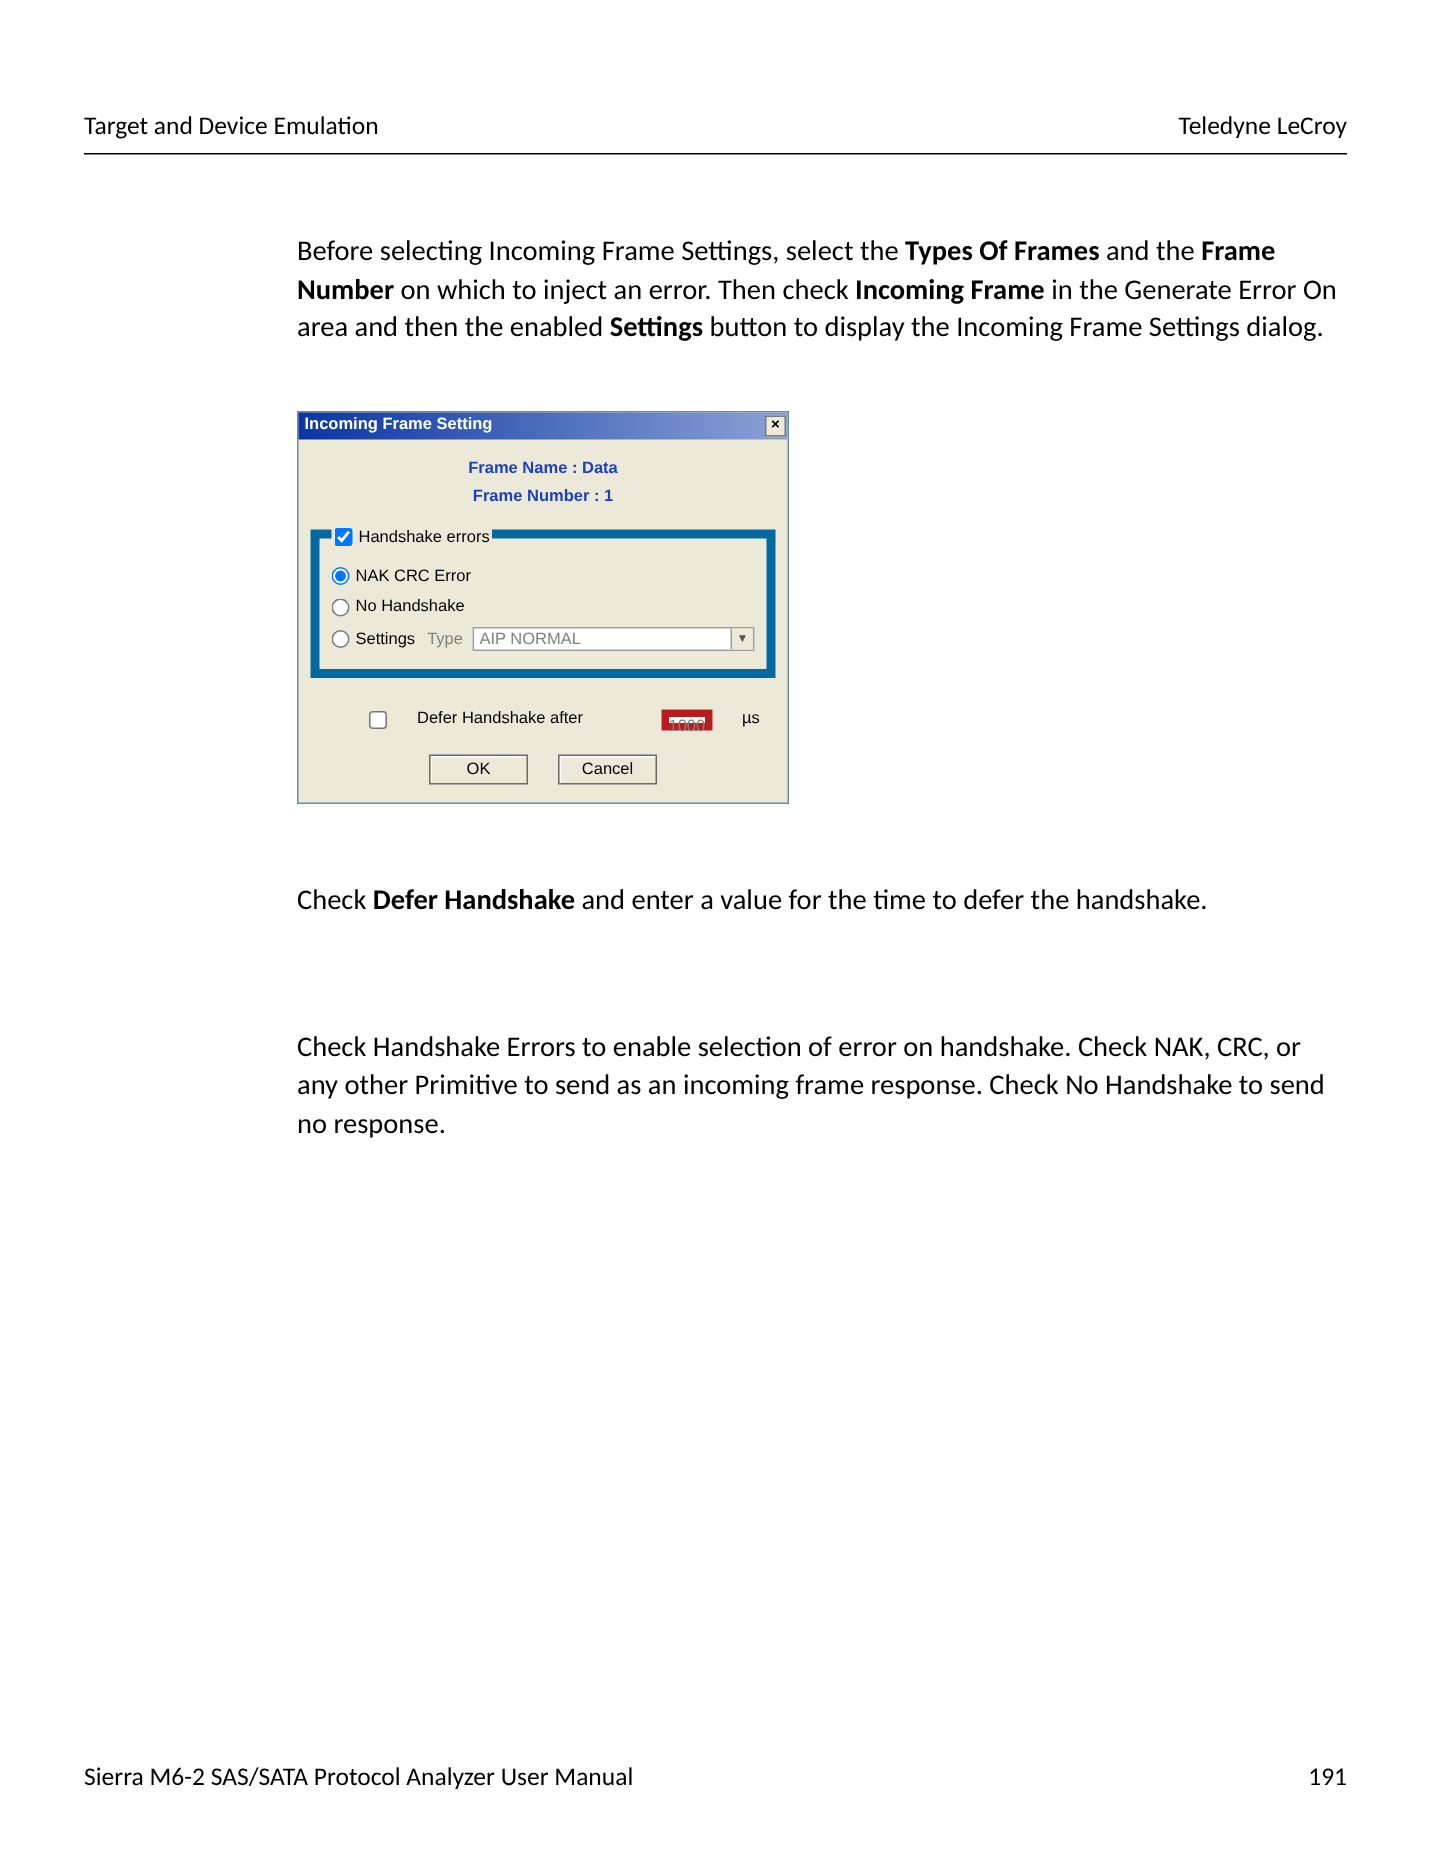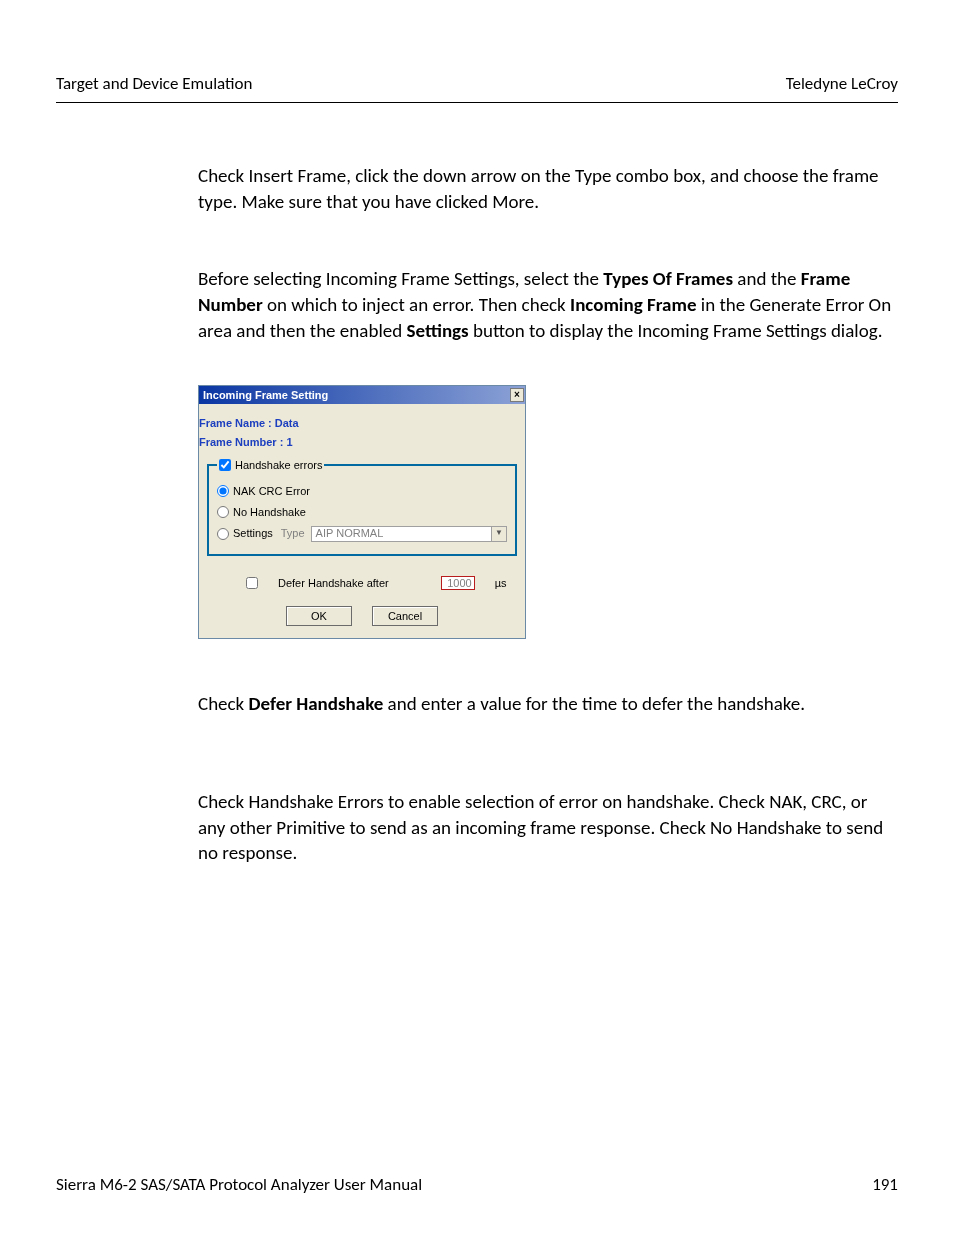--- a/index.html
+++ b/index.html
@@ -209,7 +209,6 @@
   </div>
   <hr class="top-rule">
 
-  <div class="body-col para">Check Insert Frame, click the down arrow on the Type combo box, and choose the frame type. Make sure that you have clicked More.</div>
 
   <div class="body-col para2">
     <span>Before selecting Incoming Frame Settings, select the </span><span class="bold">Types Of Frames</span><span> and the </span><span class="bold">Frame Number</span><span> on which to inject an error. Then check </span><span class="bold">Incoming Frame</span><span> in the Generate Error On area and then the enabled </span><span class="bold">Settings</span><span> button to display the Incoming Frame Settings dialog.</span>

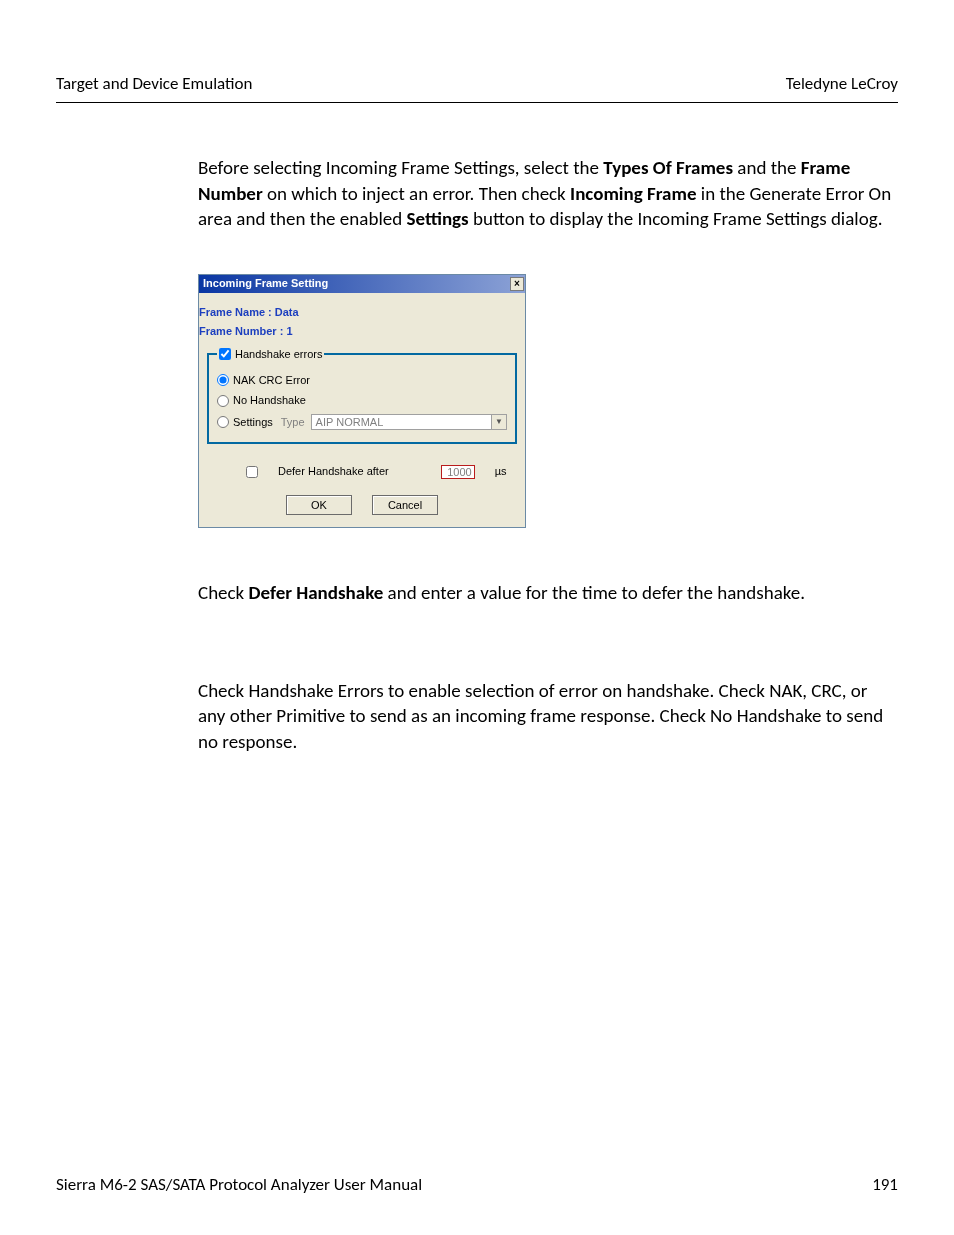--- a/index.html
+++ b/index.html
@@ -84,7 +84,7 @@
     cursor: default;
   }
   .frameinfo {
-    text-align: left;
+    text-align: center;
     color: #1c3fbf;
     font-weight: bold;
     font-size: 11px;

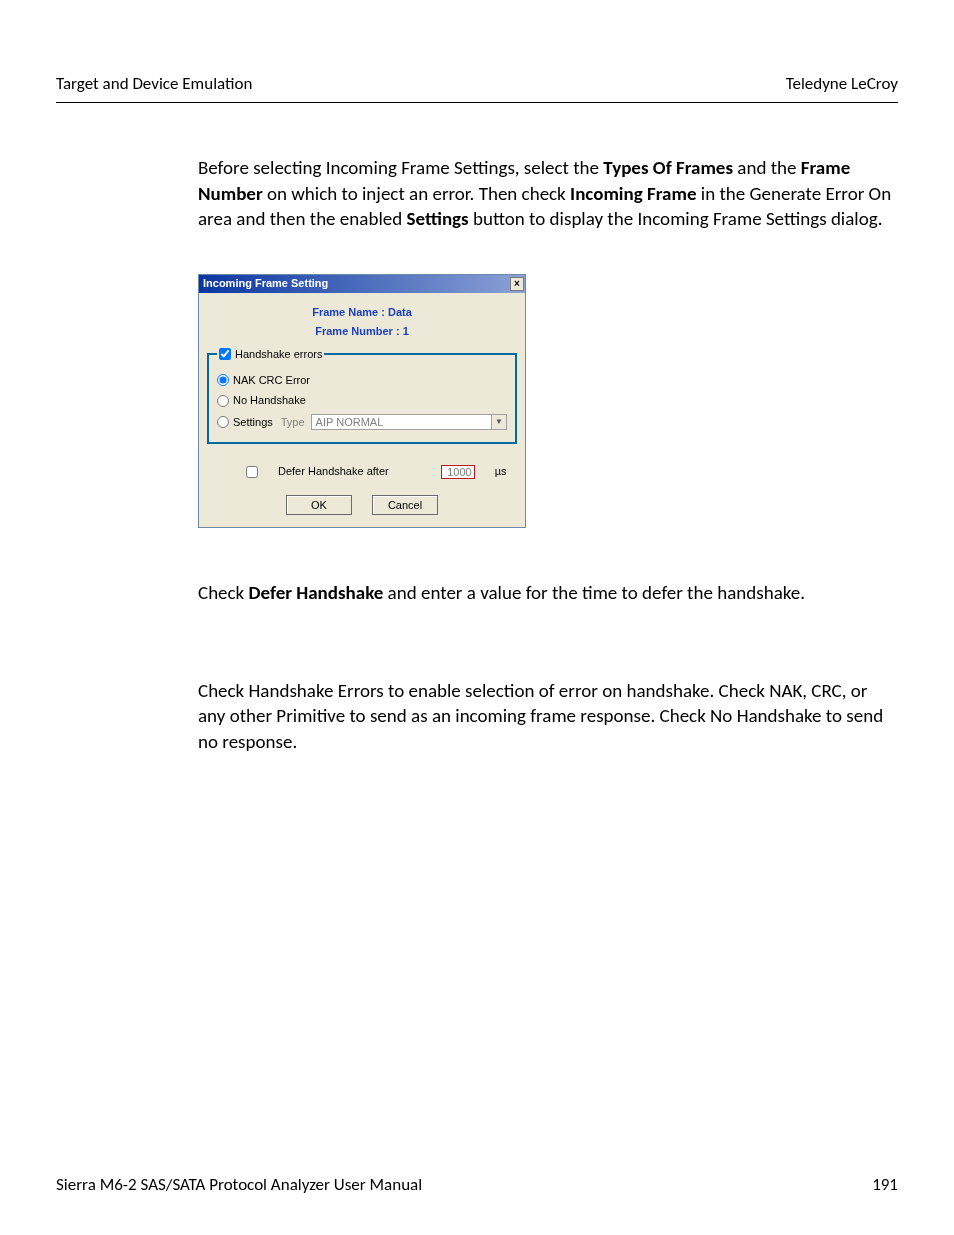--- a/index.html
+++ b/index.html
@@ -94,7 +94,7 @@
 
   .fieldset {
     margin: 14px 8px 8px 8px;
-    border: 2px solid #0369a1;
+    border: 6px solid #0369a1;
     position: relative;
     padding: 10px 8px 12px 8px;
     box-sizing: border-box;

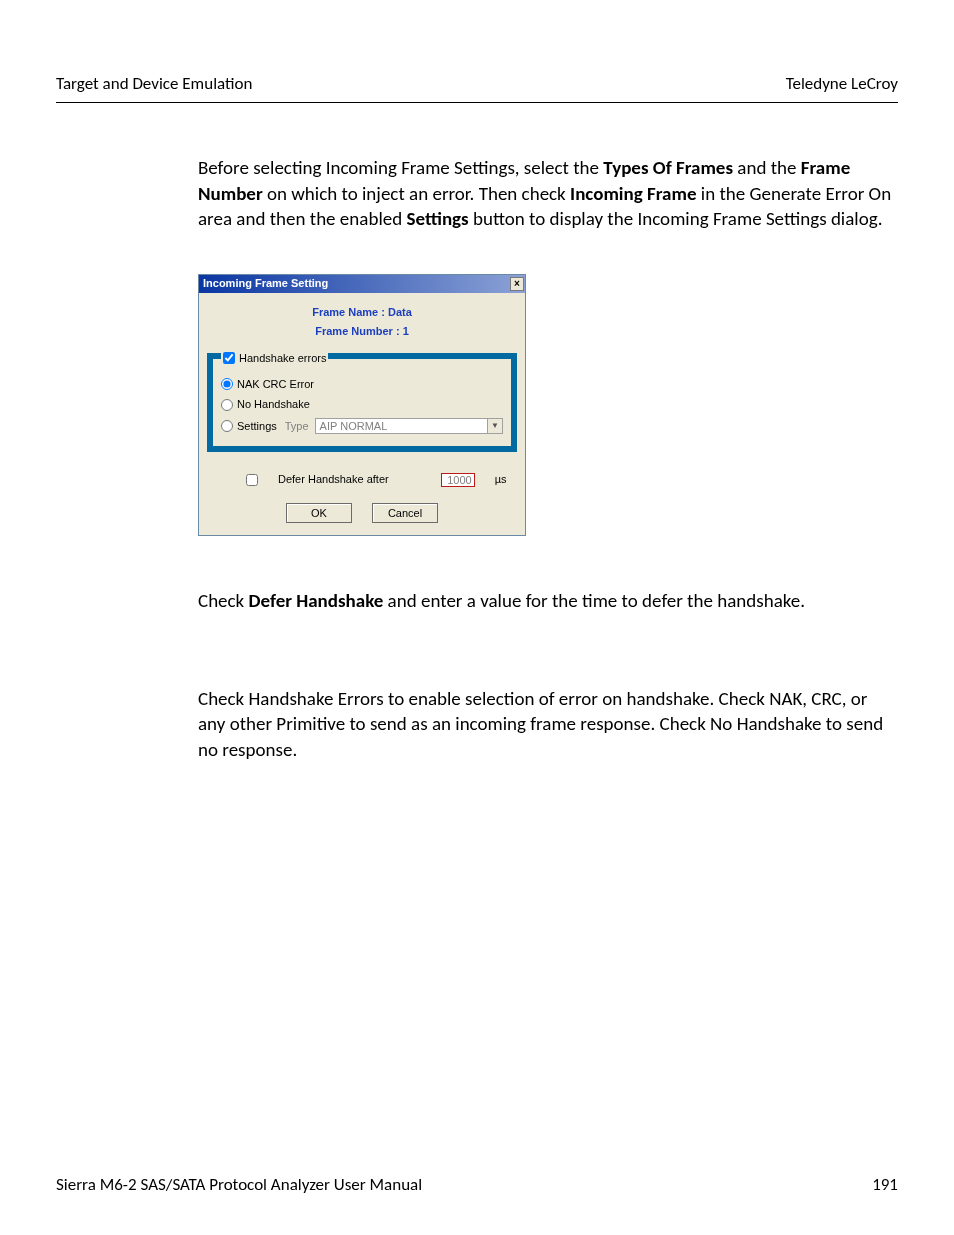--- a/index.html
+++ b/index.html
@@ -157,7 +157,7 @@
   .numinput {
     width: 34px;
     height: 14px;
-    border: 1px solid #b91c1c;
+    border: 5px solid #b91c1c;
     background: #fff;
     color: #808080;
     font-size: 11px;

